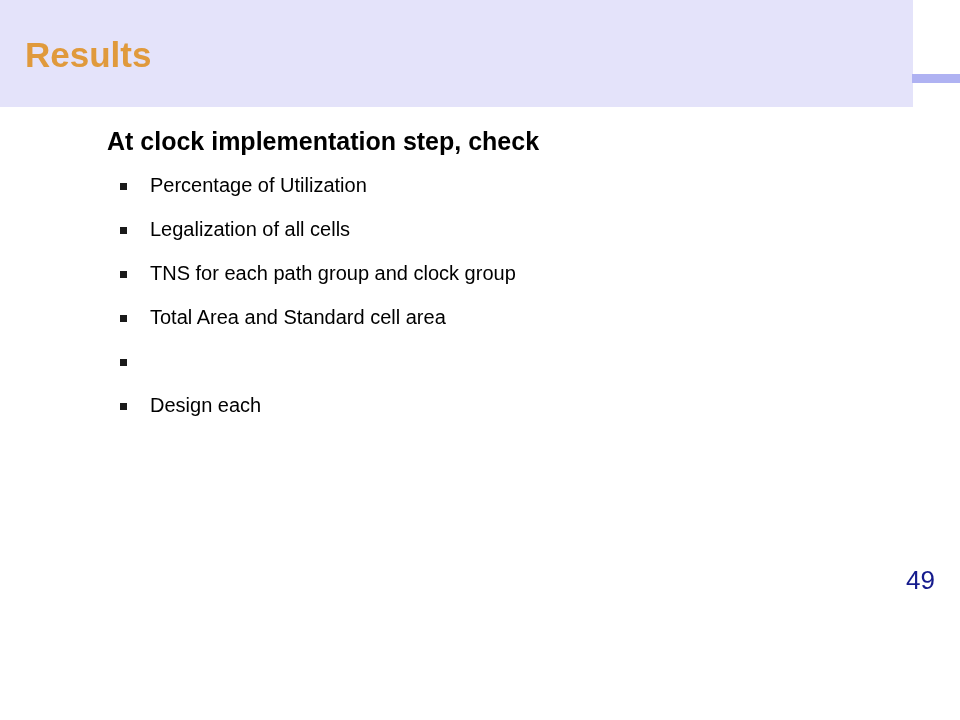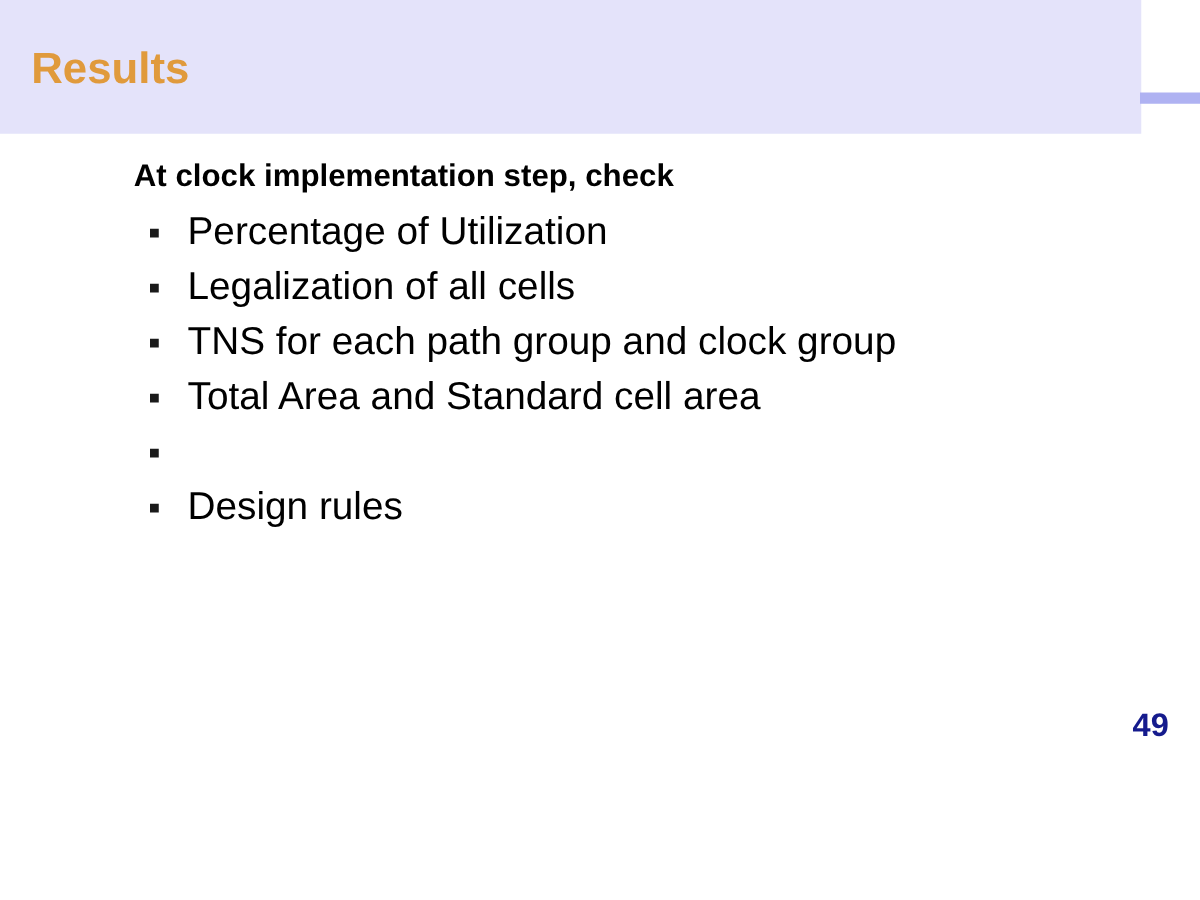--- a/index.html
+++ b/index.html
@@ -79,7 +79,7 @@
     position: relative;
     height: 44px;
     padding-left: 43px;
-    font-size: 31px;
+    font-size: 20px;
     color: #000000;
     line-height: 30px;
     white-space: nowrap;

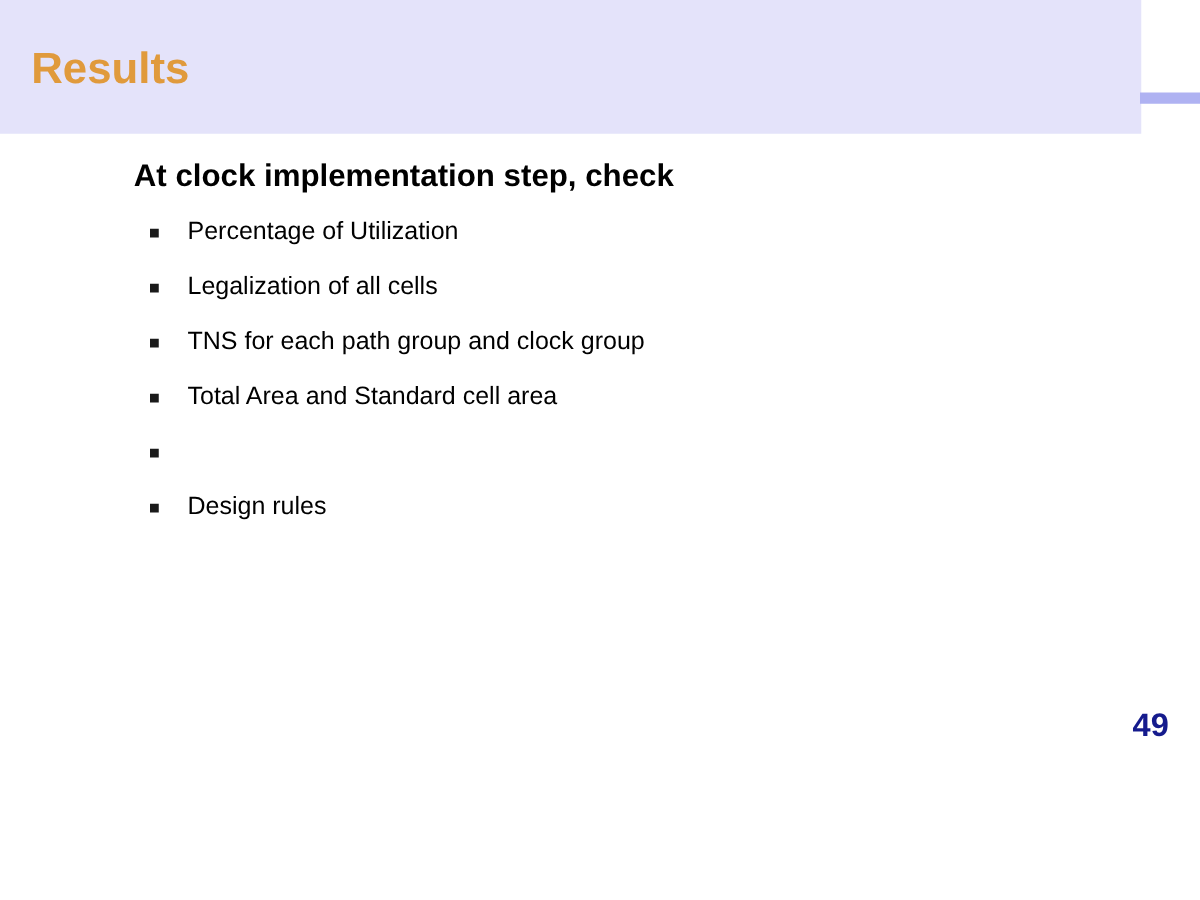--- a/index.html
+++ b/index.html
@@ -145,7 +145,7 @@
       </li>
       <li>
         <span class="bullet-marker"></span>
-        <span class="bullet-text">Design rules</span>
+        <span class="bullet-text">Design each</span>
       </li>
     </ul>
 

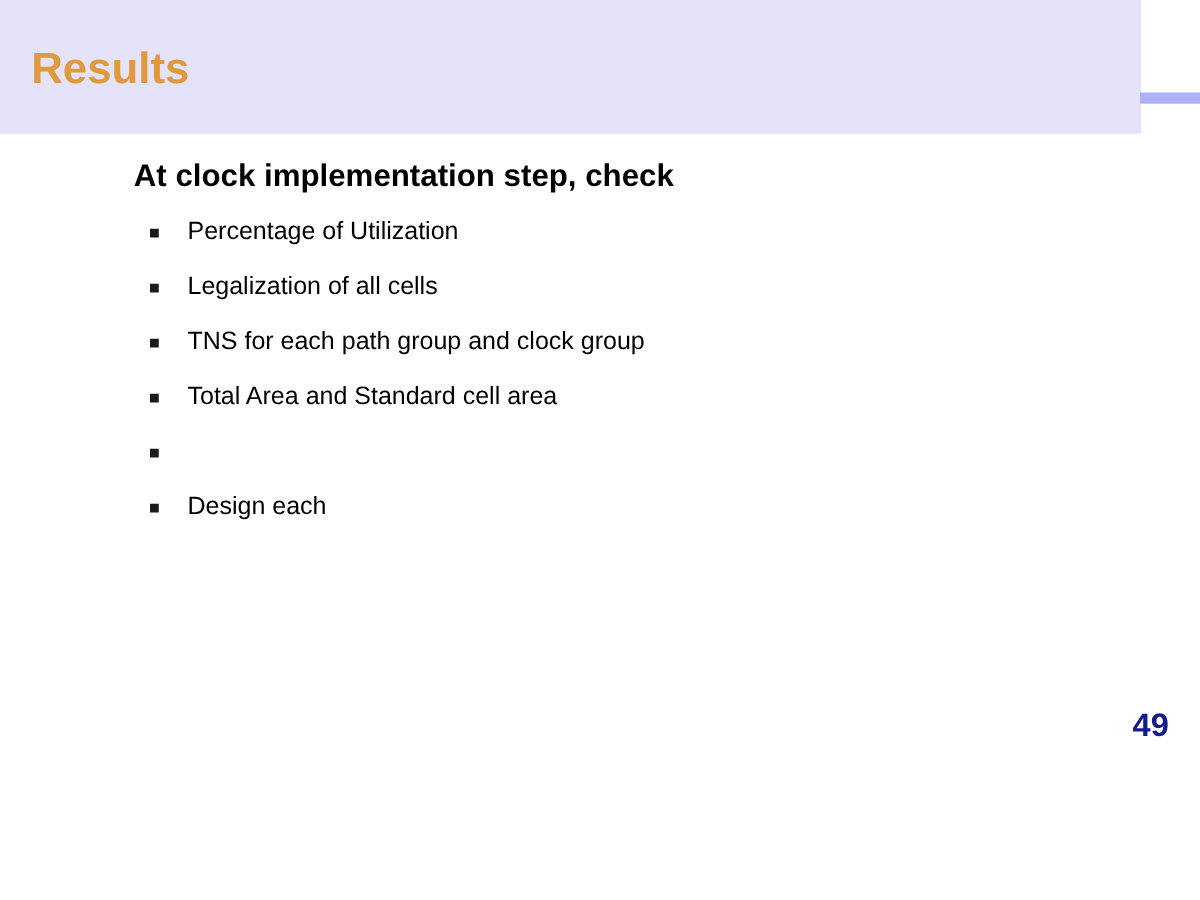--- a/index.html
+++ b/index.html
@@ -103,7 +103,7 @@
     right: 25px;
     bottom: 5px;
     font-size: 26px;
-    font-weight: bold;
+    font-weight: normal;
     color: #151b8d;
     line-height: 30px;
   }

